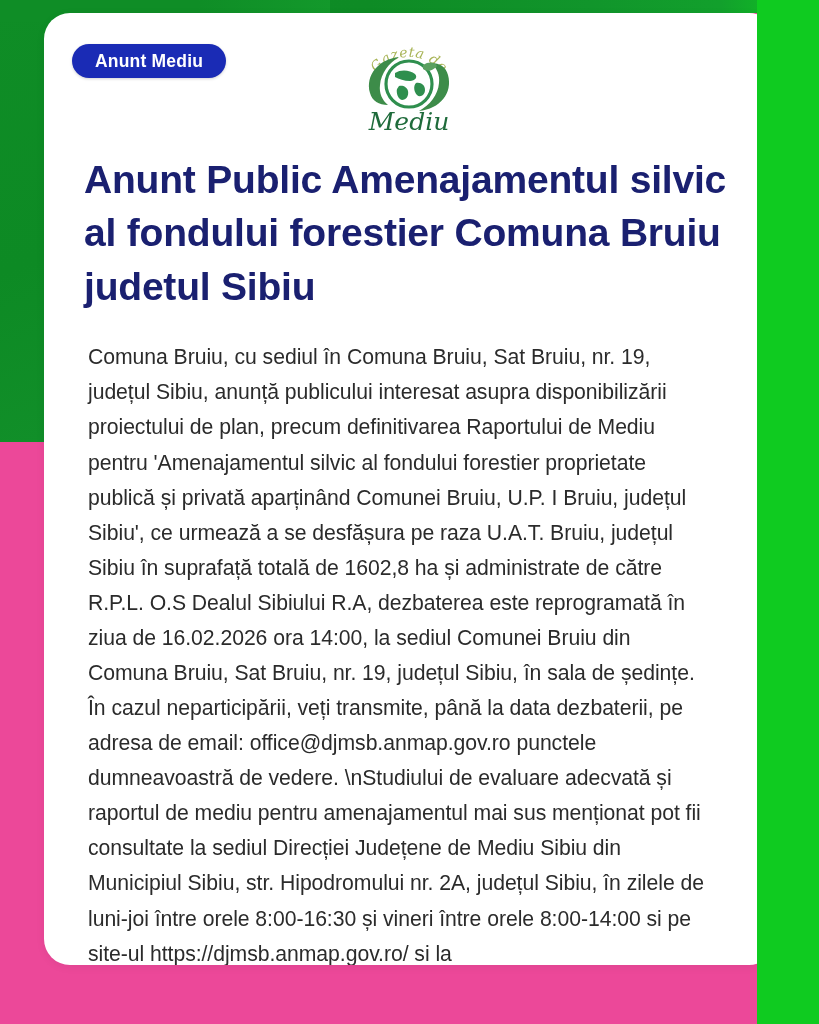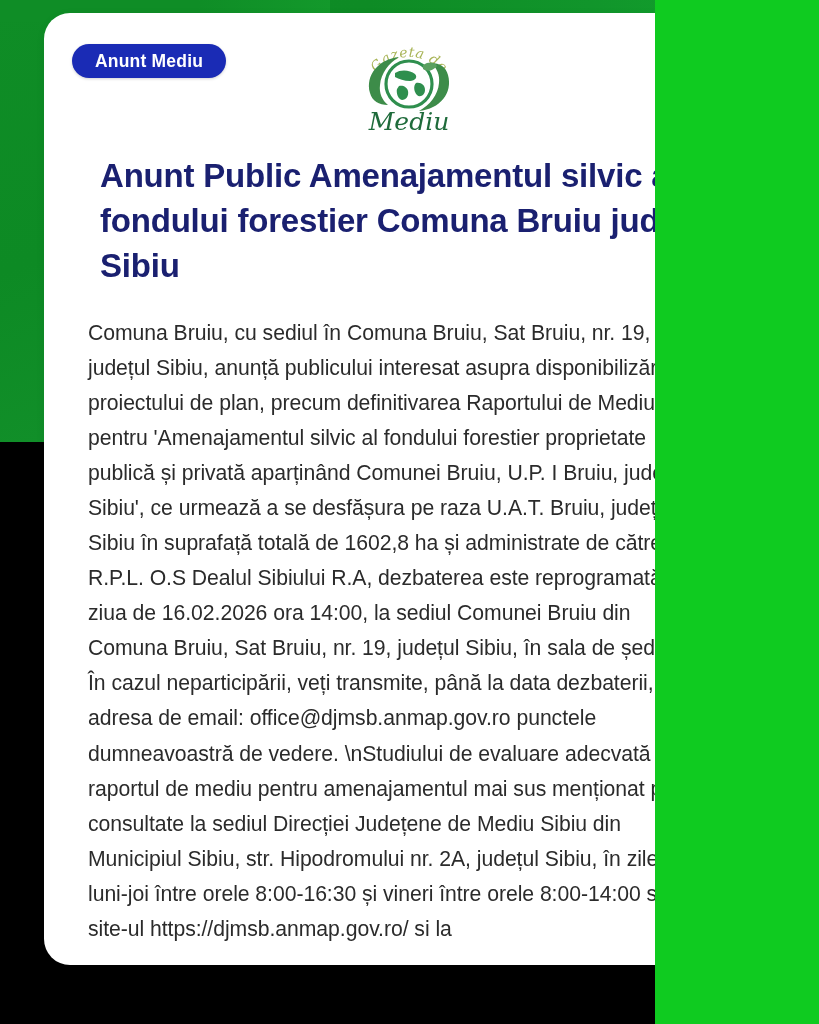--- a/index.html
+++ b/index.html
@@ -16,10 +16,10 @@
 
   .poster {
     position: relative;
-    width: 655px;
+    width: 757px;
     height: 1024px;
     overflow: hidden;
-    background: #000000;
+    background: #ec4899;
   }
 
   

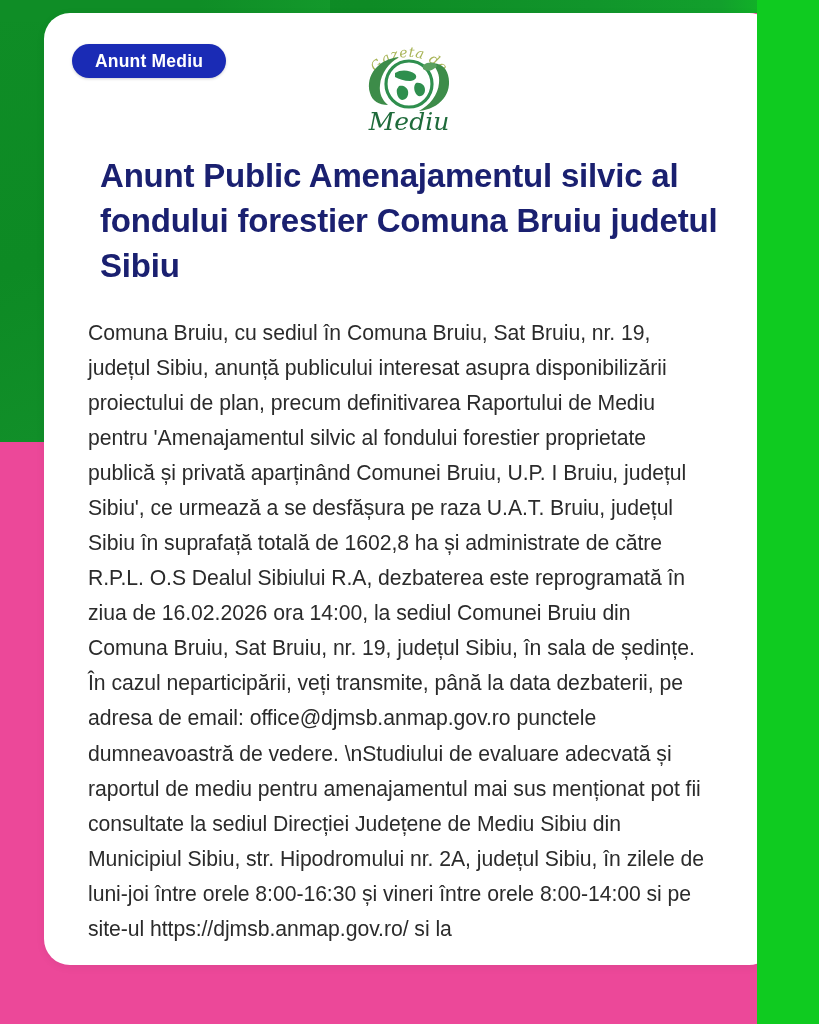--- a/index.html
+++ b/index.html
@@ -106,9 +106,9 @@
   
   .title {
     margin: 0;
-    padding: 20px 36px 0 56px;
+    padding: 20px 36px 0 40px;
     color: #1a2070;
-    font-size: 33px;
+    font-size: 39px;
     font-weight: bold;
     line-height: 1.37;
     letter-spacing: -0.2px;

